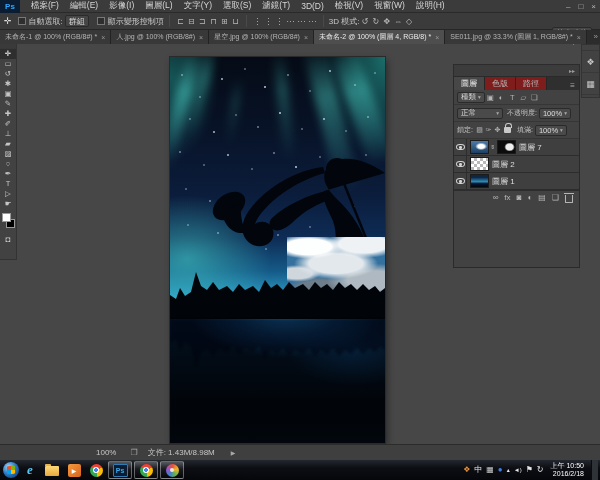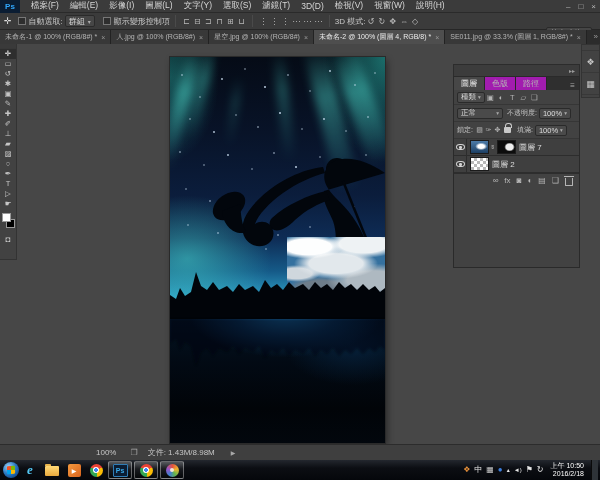--- a/index.html
+++ b/index.html
@@ -18,7 +18,7 @@
   .optbar .sep{width:1px;height:12px;background:#2d2d2d;border-right:1px solid #4a4a4a;margin:0 5px;flex:none;}
   .toolpreset{margin-left:4px;color:#ddd;font-size:9px;}
   .chk{width:8px;height:8px;border:1px solid #777;background:#2e2e2e;margin:0 3px 0 6px;flex:none;}
-  .dd{height:12px;background:#464646;border:1px solid #2a2a2a;border-radius:2px;display:flex;align-items:center;padding:0 3px;margin:12px 2px;color:#ddd;}
+  .dd{height:12px;background:#464646;border:1px solid #2a2a2a;border-radius:2px;display:flex;align-items:center;padding:0 3px;margin:12px 2px;color:#ddd;flex-direction:column;}
   .dd .car{font-size:6px;margin-left:3px;color:#aaa;}
   .miniico{width:11px;text-align:center;color:#b9b9b9;font-size:8px;flex:none;}
   .workspace{position:absolute;right:6px;top:2px;}

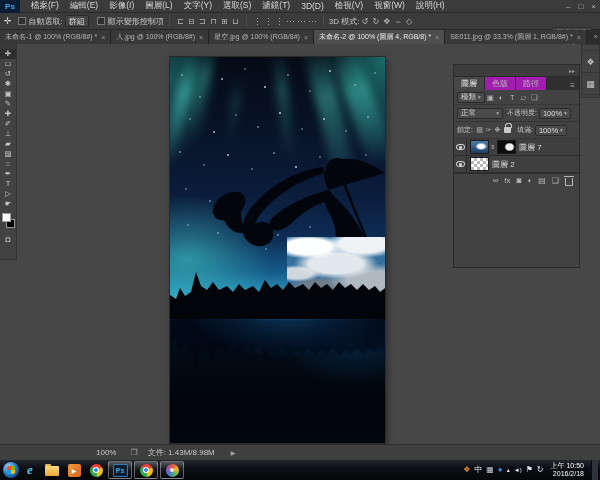--- a/index.html
+++ b/index.html
@@ -75,7 +75,7 @@
   .dockhead{position:absolute;left:453px;top:64px;width:127px;height:12px;background:#3c3c3c;border:1px solid #2c2c2c;border-bottom:none;color:#9a9a9a;font-size:6px;display:flex;justify-content:flex-end;align-items:center;padding:0 4px;}
   .panel{position:absolute;left:453px;top:76px;width:127px;height:192px;background:#424242;border:1px solid #2a2a2a;font-size:7.5px;color:#cfcfcf;}
   .ptabs{height:13px;background:#2f2f2f;display:flex;align-items:flex-end;}
-  .ptab{height:13px;line-height:13px;padding:0 7px;font-size:8px;color:#b5b5b5;background:#a21caf;border-right:1px solid #262626;}
+  .ptab{height:13px;line-height:13px;padding:0 7px;font-size:8px;color:#b5b5b5;background:#7f1d1d;border-right:1px solid #262626;}
   .ptab.active{background:#474747;color:#eee;}
   .pmenu{margin-left:auto;padding:0 4px;color:#aaa;font-size:8px;}
   .prow{display:flex;align-items:center;padding:0 3px;border-bottom:1px solid #363636;}

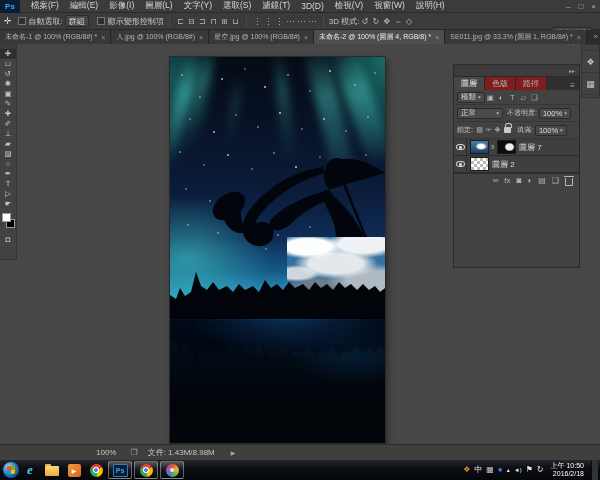--- a/index.html
+++ b/index.html
@@ -397,6 +397,13 @@
         <span class="thumb t-checker"></span>
         <span class="lname">圖層 2</span>
       </div>
+      <div class="lrow">
+        <span class="eyec">
+            <span class="eye"></span>
+          </span>
+        <span class="thumb t-land"></span>
+        <span class="lname">圖層 1</span>
+      </div>
     </div>
     <div class="pfoot">
       <span>∞</span>

